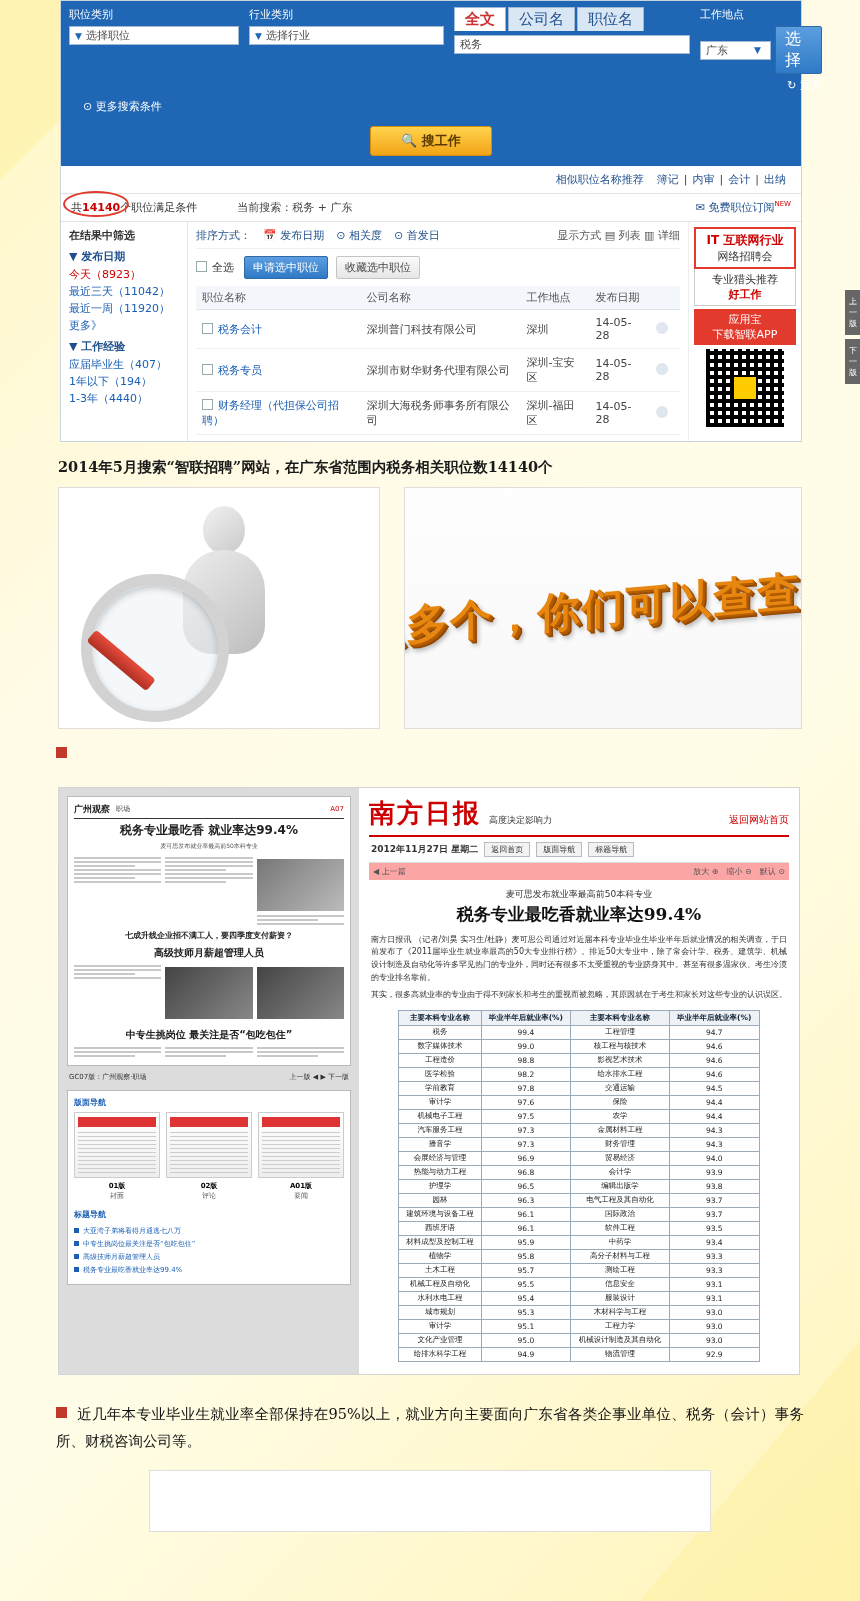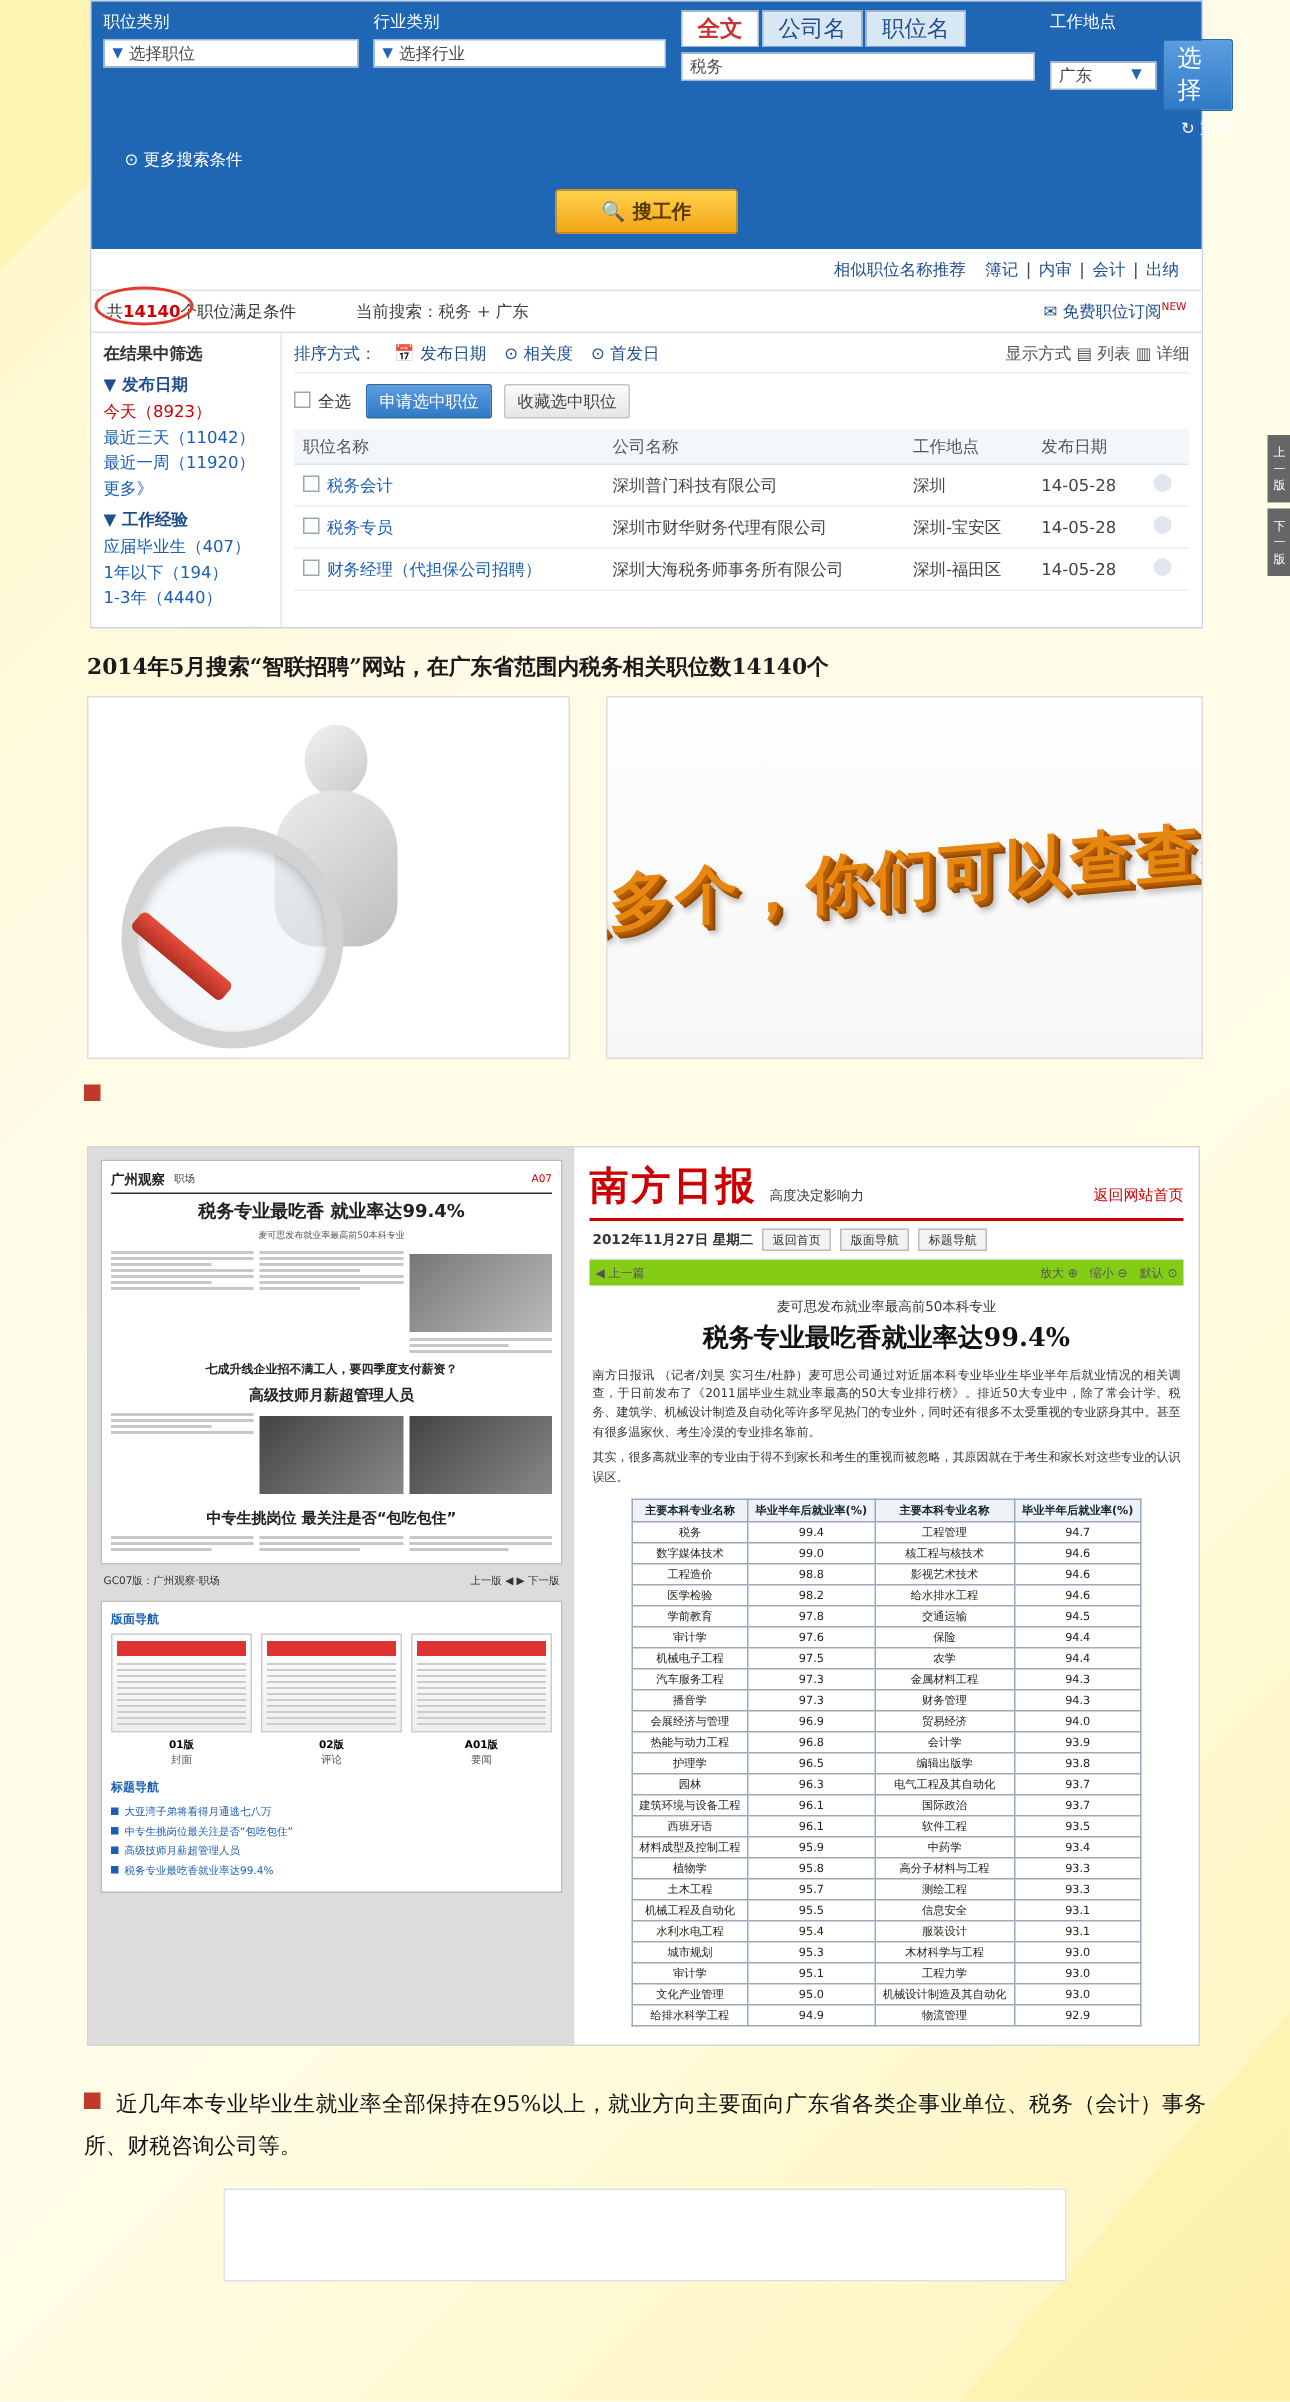--- a/index.html
+++ b/index.html
@@ -341,6 +341,21 @@
             </table>
       </div>
 
+      <div class="rail">
+        <div class="ad1">
+          <div class="l1">IT 互联网行业</div>
+          <div class="l2">网络招聘会</div>
+        </div>
+        <div class="ad2">
+          <div>专业猎头推荐</div>
+          <div><b>好工作</b></div>
+        </div>
+        <div class="ad3">
+          <div>应用宝</div>
+          <div>下载智联APP</div>
+        </div>
+        <div class="qr"></div>
+      </div>
     </div>
   </div>
 

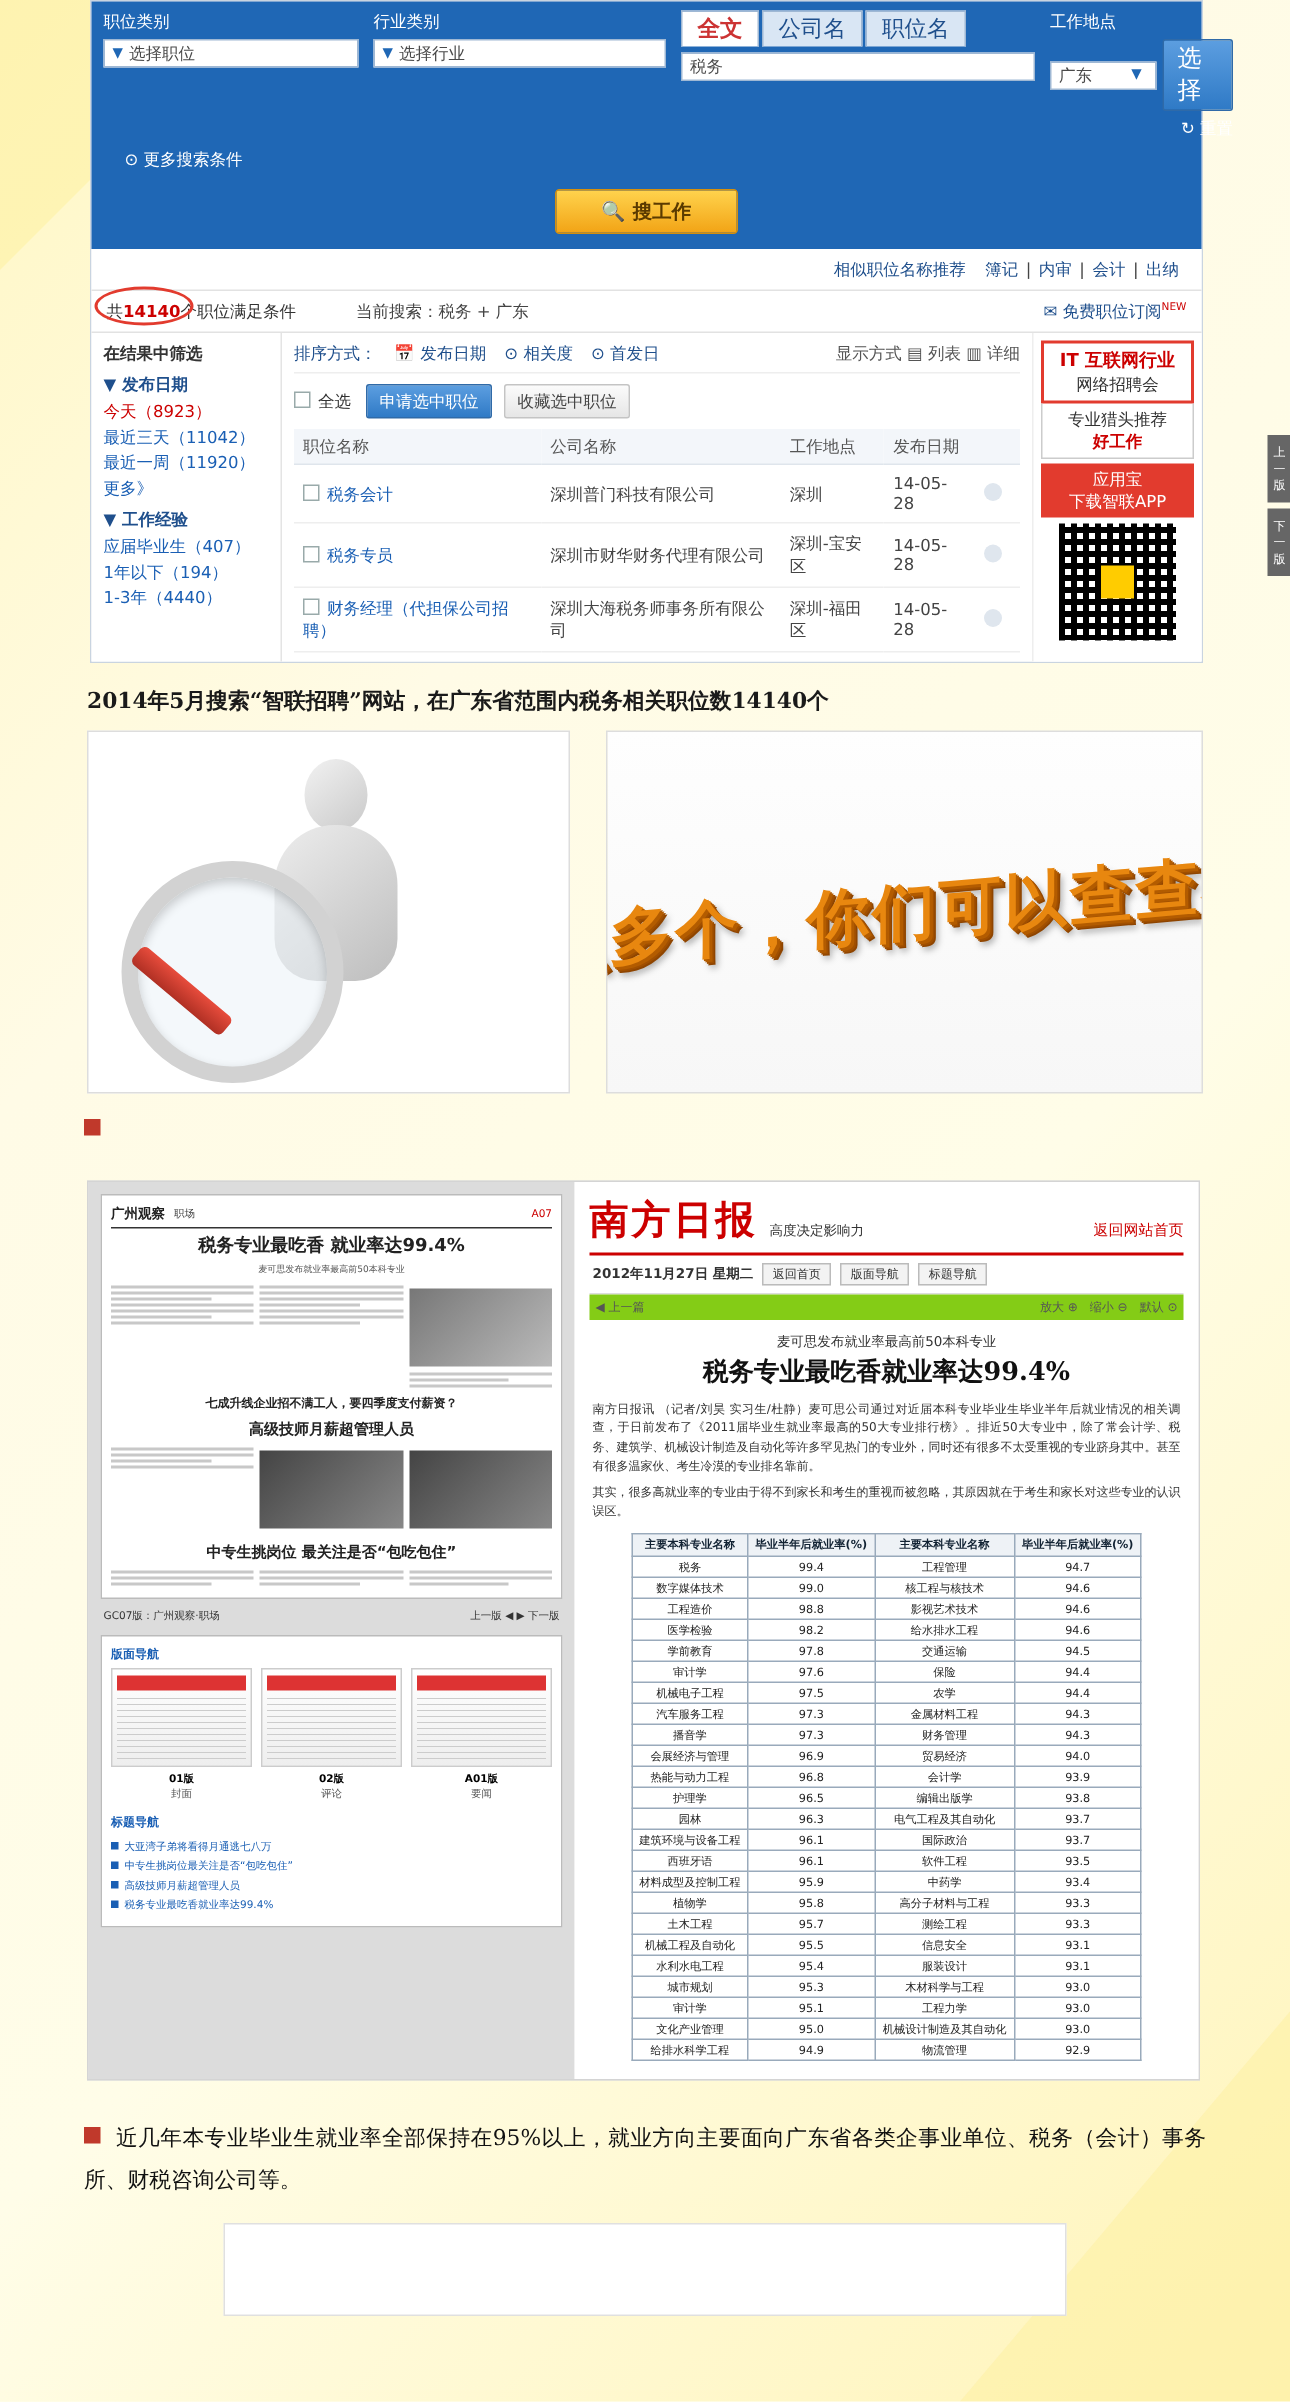--- a/index.html
+++ b/index.html
@@ -144,7 +144,7 @@
 
   
   .news{margin:18px 0 0 58px;width:740px;display:flex;background:#e8e8e8;border:1px solid #d4d4d4;}
-  .np-left{width:324px;background:#dcdcdc;padding:8px;box-sizing:border-box;}
+  .np-left{width:300px;background:#dcdcdc;padding:8px;box-sizing:border-box;}
   .np-page{background:#fff;border:1px solid #bbb;padding:6px;font-size:6px;color:#222;}
   .np-hd{display:flex;align-items:center;border-bottom:1px solid #333;padding-bottom:2px;margin-bottom:3px;}
   .np-hd .t1{font-weight:bold;font-size:9px;}

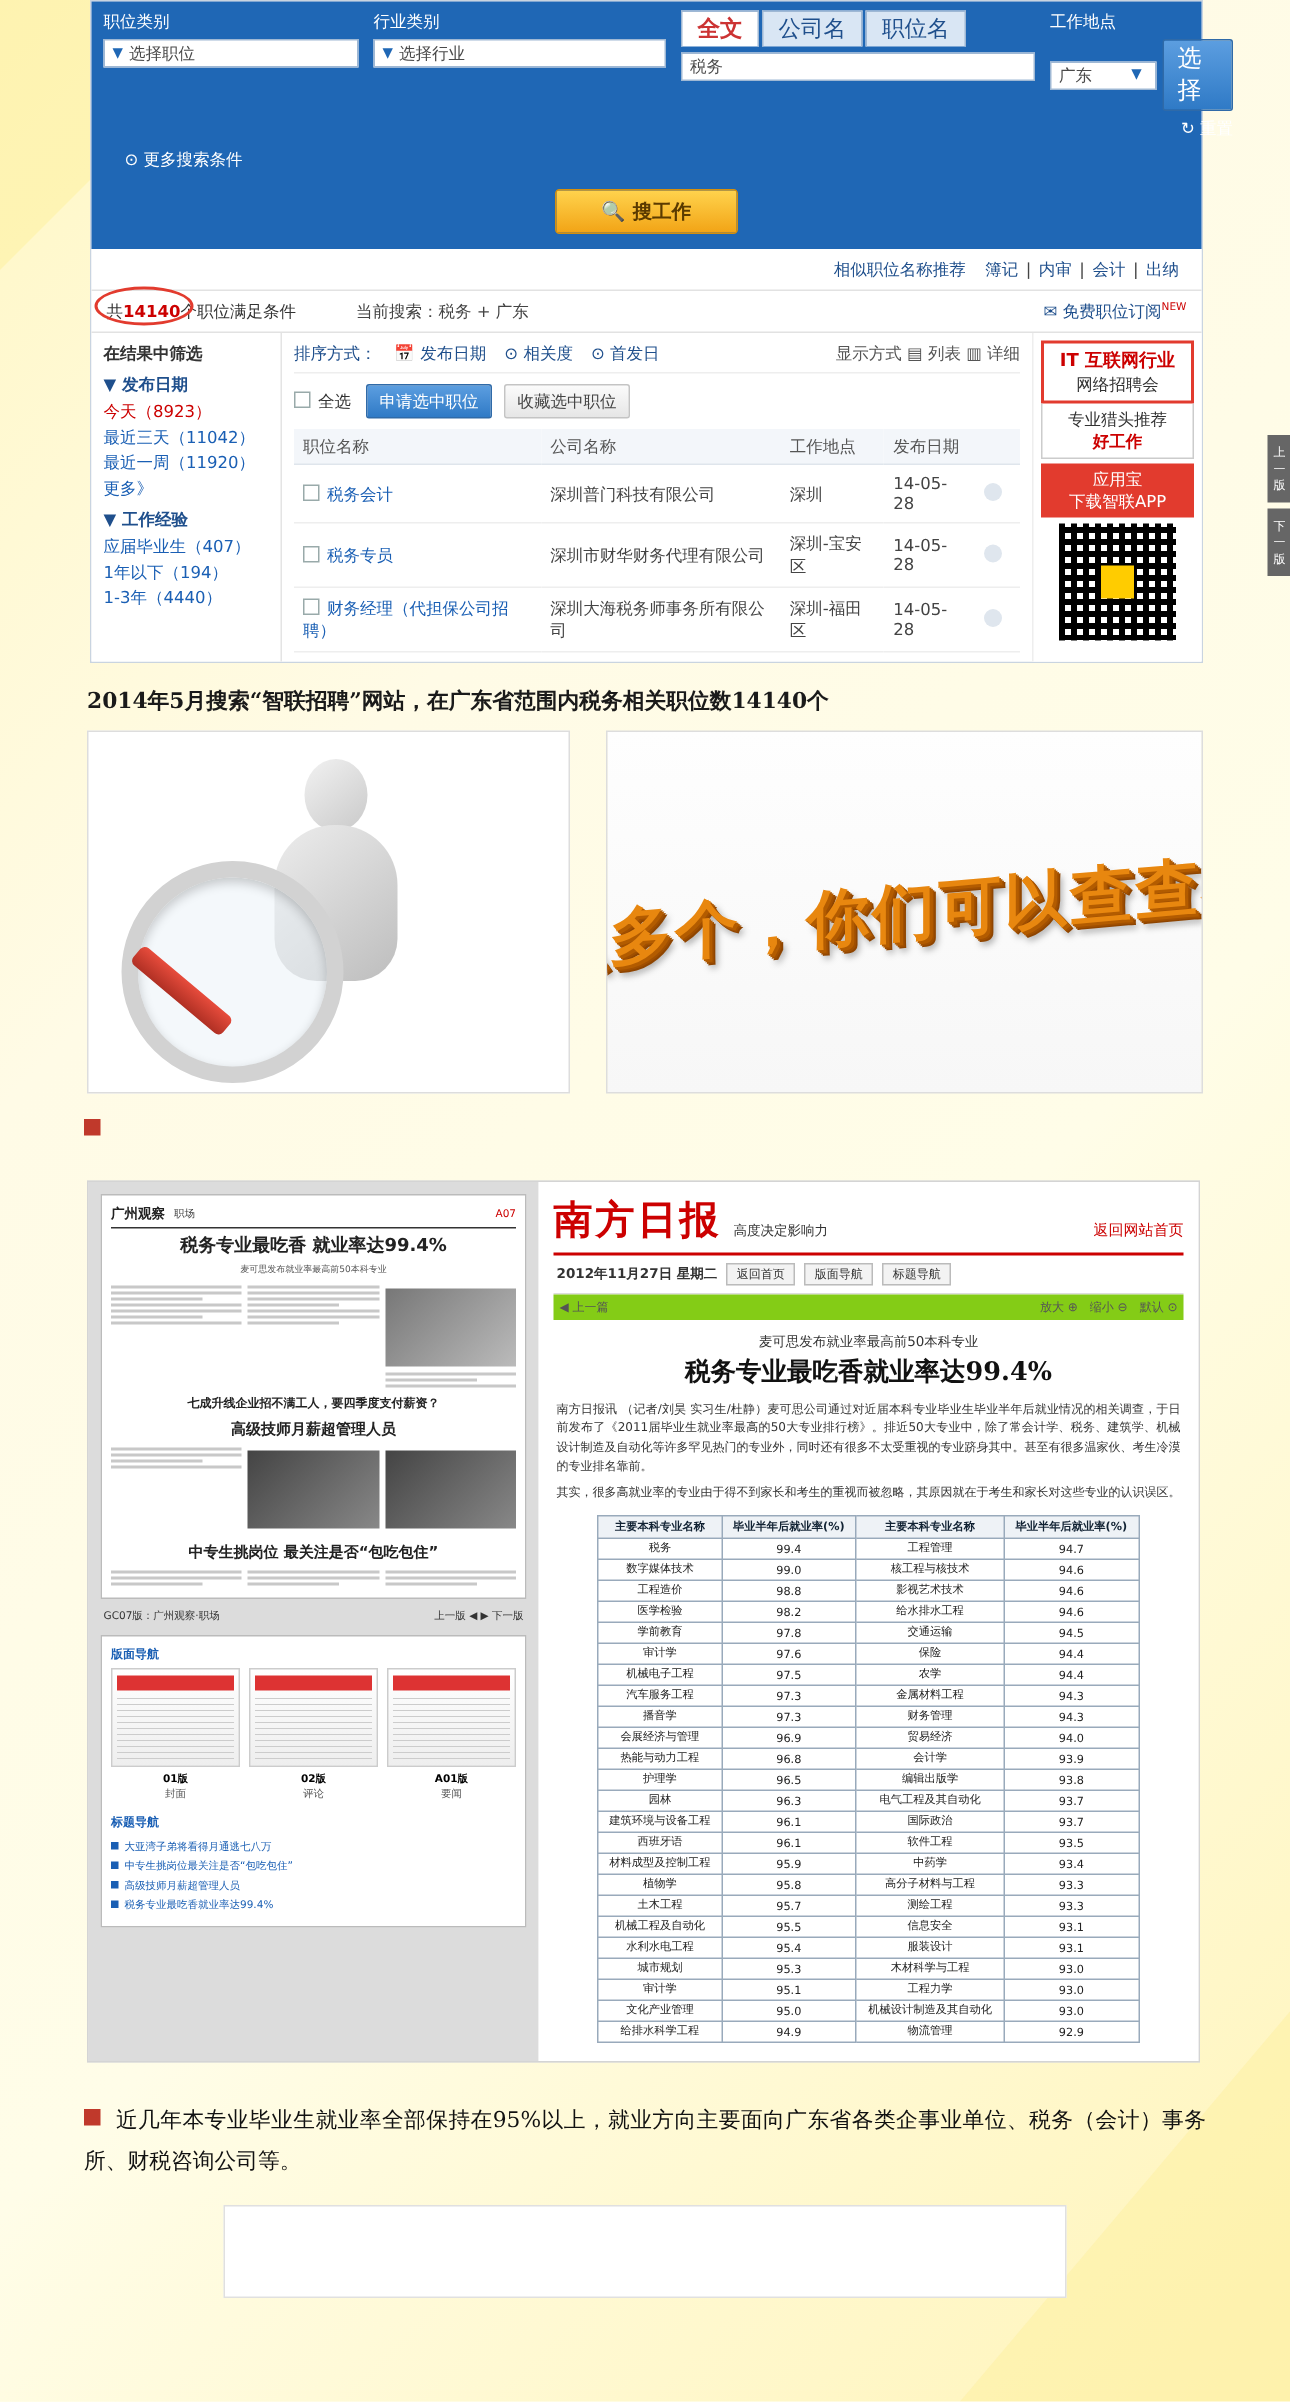--- a/index.html
+++ b/index.html
@@ -184,7 +184,7 @@
   .nf-bar{display:flex;align-items:center;font-size:9px;color:#333;padding:5px 2px;border-bottom:1px solid #ddd;}
   .nf-bar .dt{font-weight:bold;}
   .nf-btn{border:1px solid #bbb;background:#f3f3f3;padding:1px 6px;margin-left:6px;font-size:8px;color:#333;}
-  .nf-tools{display:flex;align-items:center;font-size:8px;color:#555;background:#84cc16;padding:3px 4px;}
+  .nf-tools{display:flex;align-items:center;font-size:8px;color:#555;background:#fca5a5;padding:3px 4px;}
   .nf-tools .rt{margin-left:auto;}
   .nf-kicker{text-align:center;font-size:9px;color:#333;margin:8px 0 2px;}
   .nf-head{text-align:center;font-size:17px;font-weight:bold;color:#111;margin:2px 0 8px;font-family:"DejaVu Serif","Liberation Serif",serif;}

